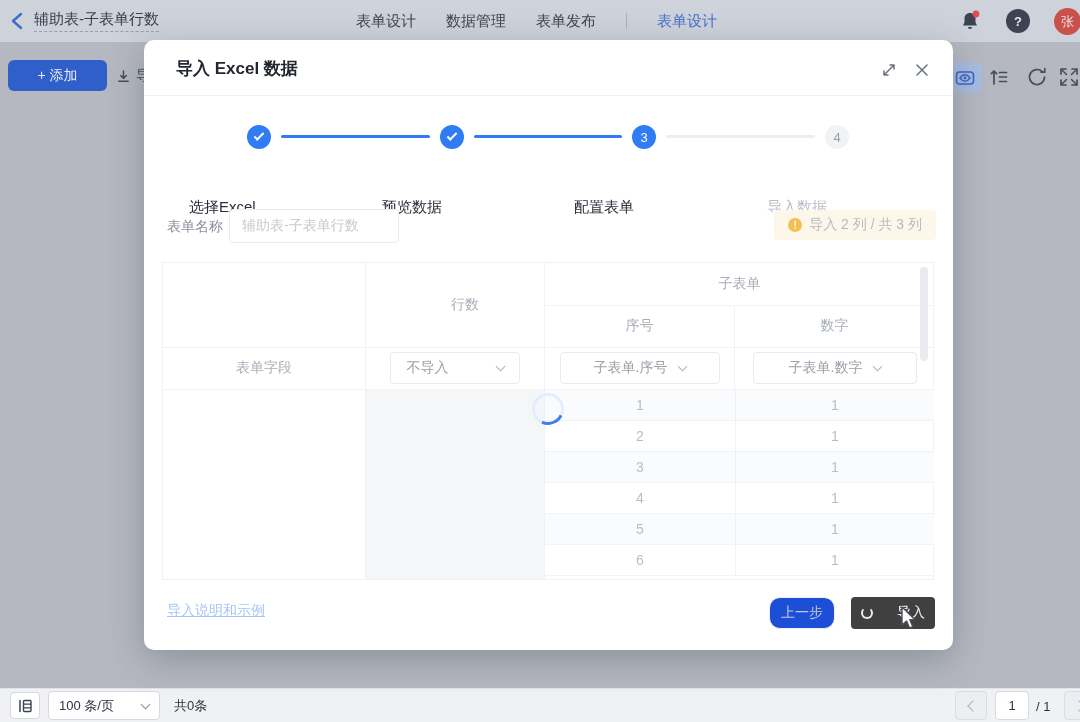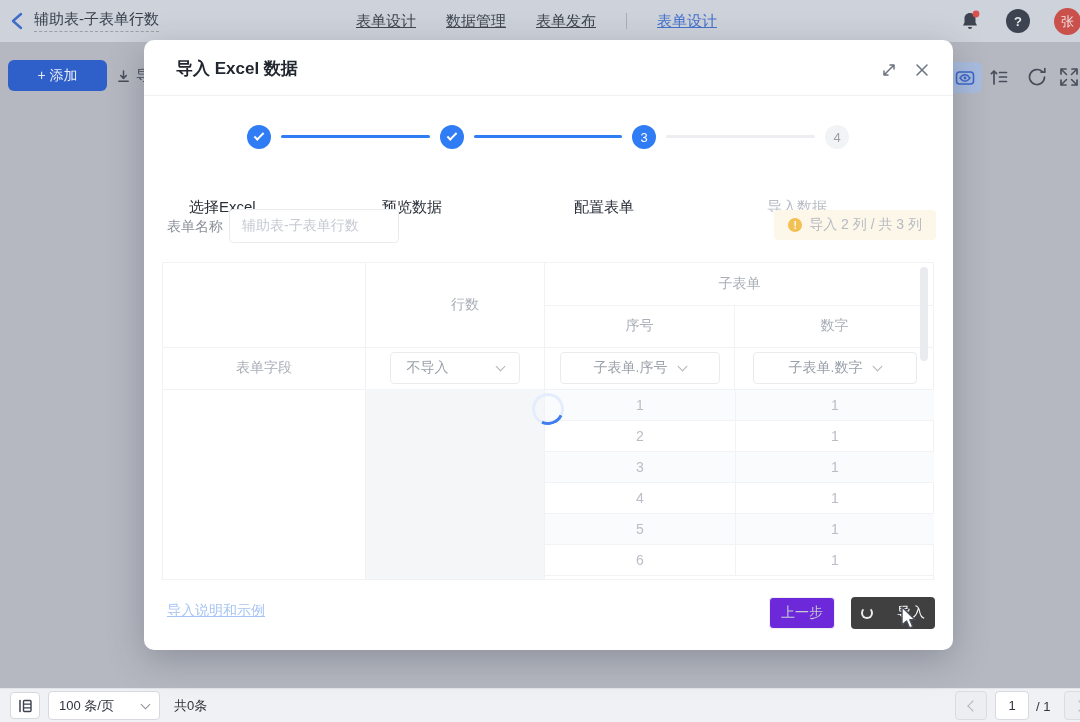--- a/index.html
+++ b/index.html
@@ -13,7 +13,7 @@
   .page-title { left:34px; top:0; height:42px; display:flex; align-items:center; font-size:15px; color:#39404e; }
   .page-title span { border-bottom:1px dashed #9aa0aa; padding-bottom:2px; }
   .topnav { left:356px; top:0; height:42px; display:flex; align-items:center; gap:30px; font-size:15px; color:#3f4651; }
-  .topnav .nav-item { cursor:pointer; white-space:nowrap;text-decoration:underline; }
+  .topnav .nav-item { cursor:pointer; white-space:nowrap; }
   .topnav .nav-item.active { color:#4472cd; }
   .topnav .nav-divider { width:1px; height:16px; background:#aab0ba; }
   .bell-wrap { left:958px; top:9px; width:24px; height:24px; }

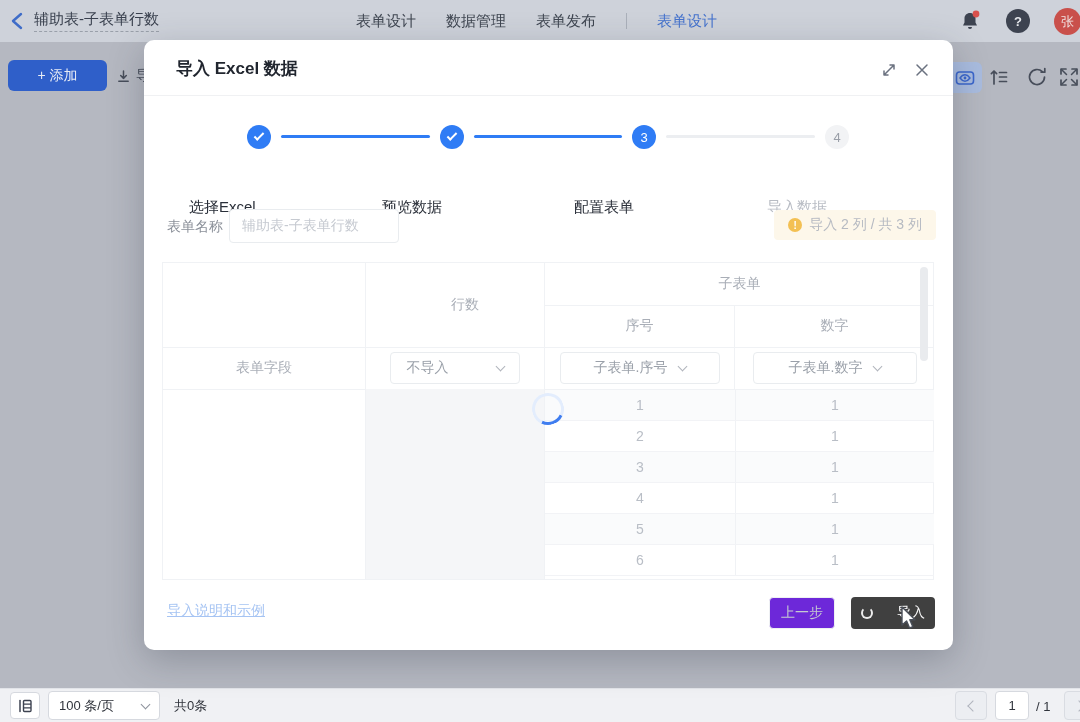--- a/index.html
+++ b/index.html
@@ -80,7 +80,7 @@
 
   
   .help-link { left:23px; top:562px; font-size:14px; color:#a6c4f3; text-decoration:underline; cursor:pointer; }
-  .btn-prev { left:625px; top:557px; width:66px; height:32px; background:#6d28d9; border:1px solid #eef0f3; border-radius:4px; color:#c5c9d0; font-size:14px; display:flex; align-items:center; justify-content:center; }
+  .btn-prev { left:625px; top:557px; width:66px; height:32px; background:#1d4ed8; border:1px solid #eef0f3; border-radius:11px; color:#c5c9d0; font-size:14px; display:flex; align-items:center; justify-content:center; }
   .btn-submit { left:707px; top:557px; width:84px; height:32px; background:#404040; border:none; border-radius:4px; color:#fdfdfe; font-size:14px; display:flex; align-items:center; justify-content:center; gap:24px; }
   .btn-ring { width:12px; height:12px; border-radius:50%; border:2px solid rgba(255,255,255,.9); border-top-color:transparent; }
 

